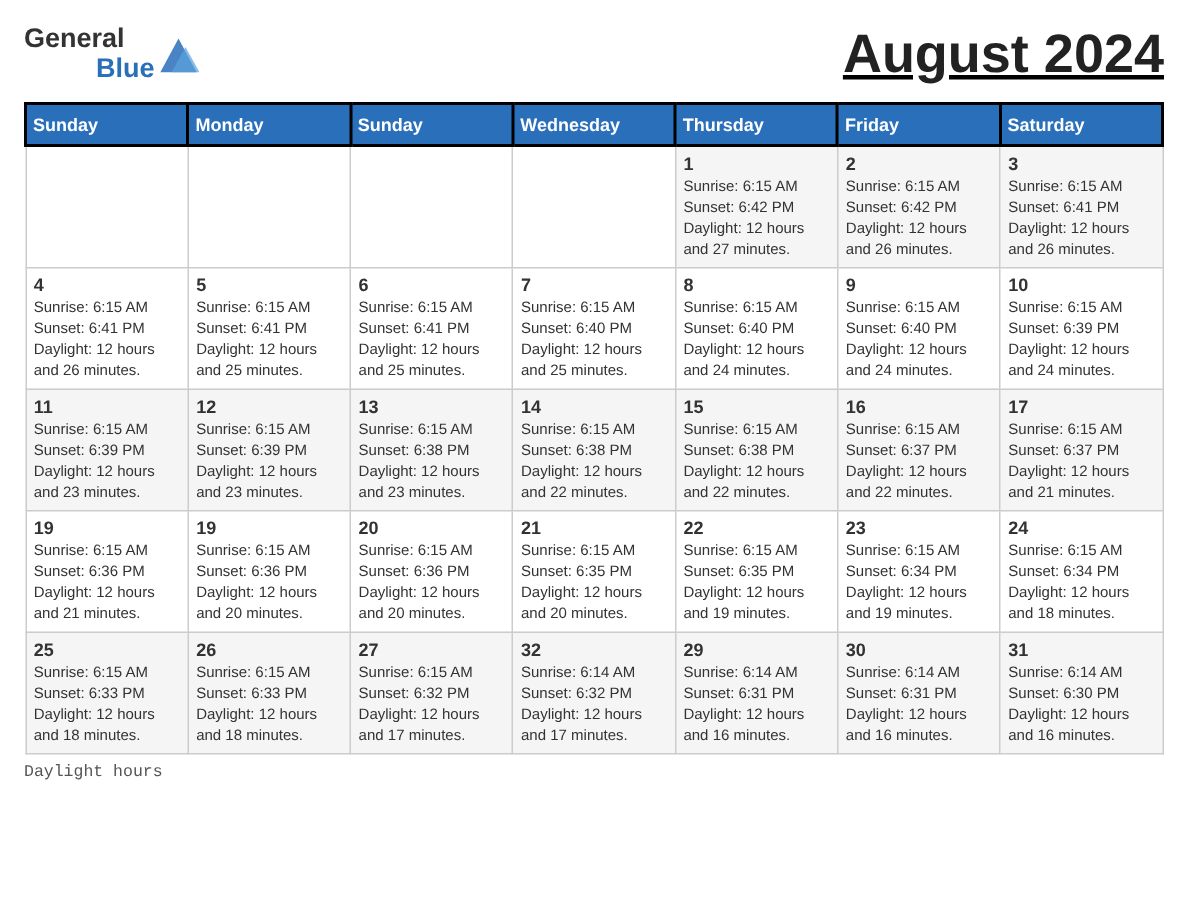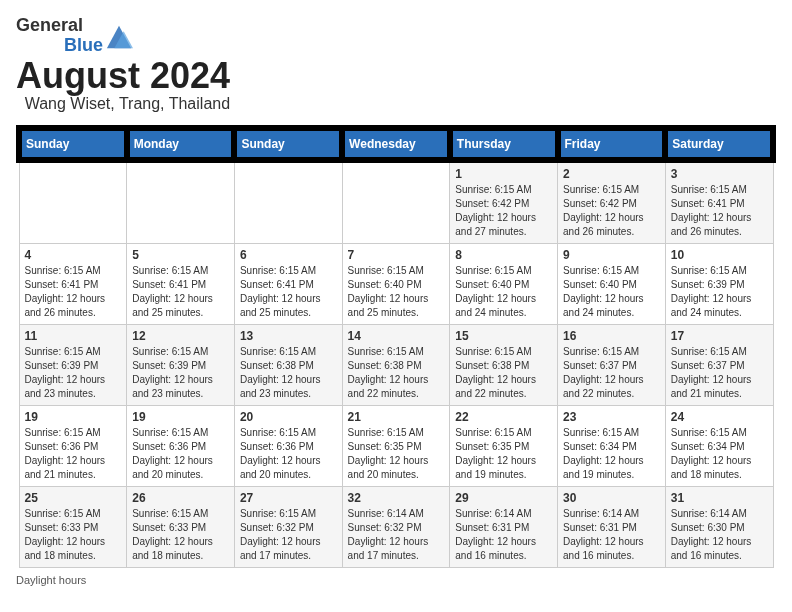--- a/index.html
+++ b/index.html
@@ -15,7 +15,6 @@
       justify-content: space-between;
       align-items: flex-start;
       margin-bottom: 12px;
-      flex-direction: column;
     }
     .logo {
       display: flex;

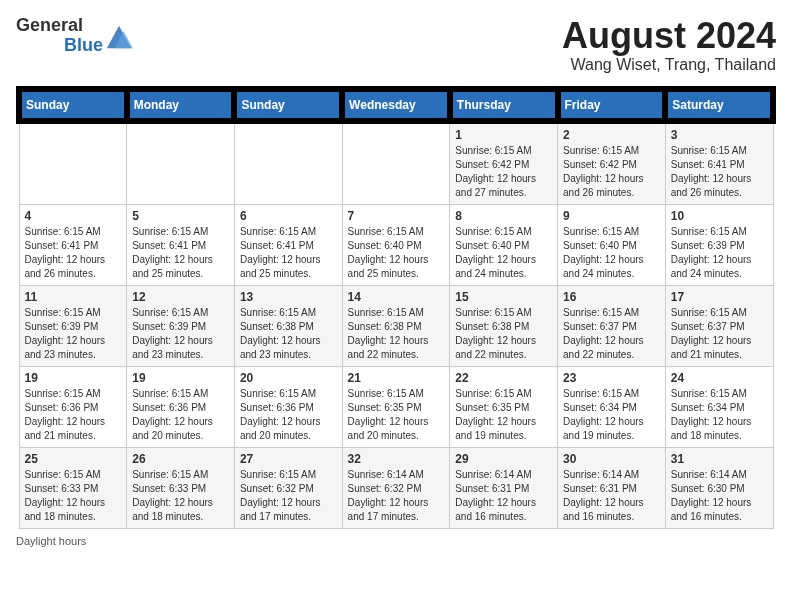--- a/index.html
+++ b/index.html
@@ -34,6 +34,7 @@
     }
     .title-block {
       text-align: right;
+      text-decoration: underline;
     }
     .month-year {
       font-size: 36px;

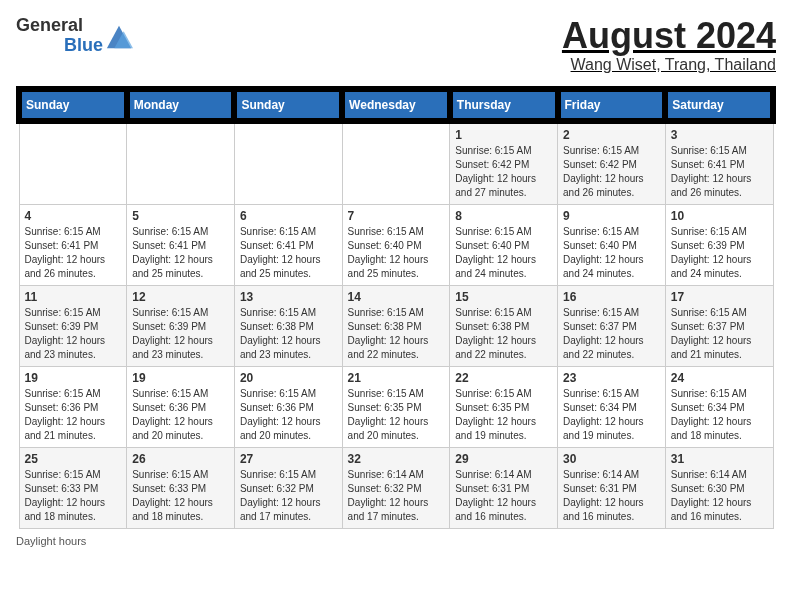--- a/index.html
+++ b/index.html
@@ -116,7 +116,6 @@
   </div>
   <div class="title-block">
     <div class="month-year">August 2024</div>
-    <div class="location">Wang Wiset, Trang, Thailand</div>
   </div>
 </div>
 

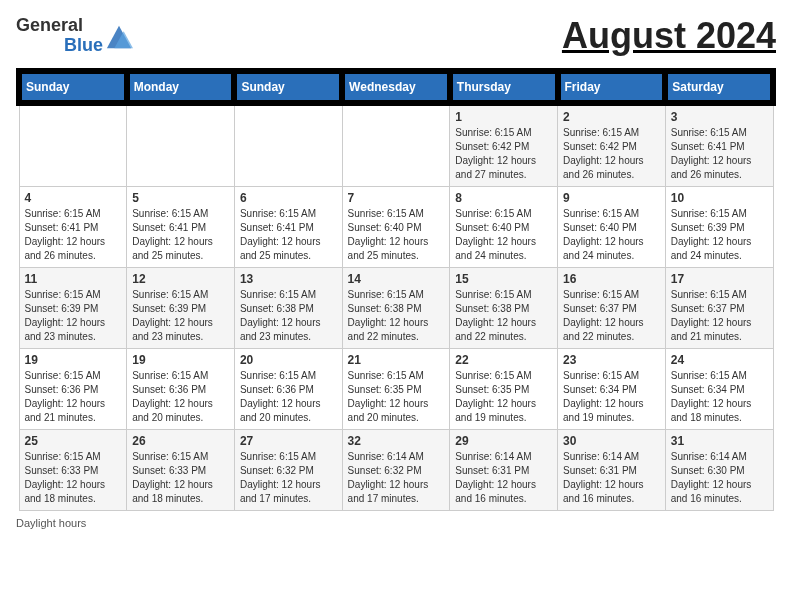--- a/index.html
+++ b/index.html
@@ -57,7 +57,7 @@
       font-weight: bold;
       padding: 6px 4px;
       text-align: left;
-      border: 6px solid #000000;
+      border: 2px solid #000000;
     }
     tbody tr td {
       border: 1px solid #ccc;

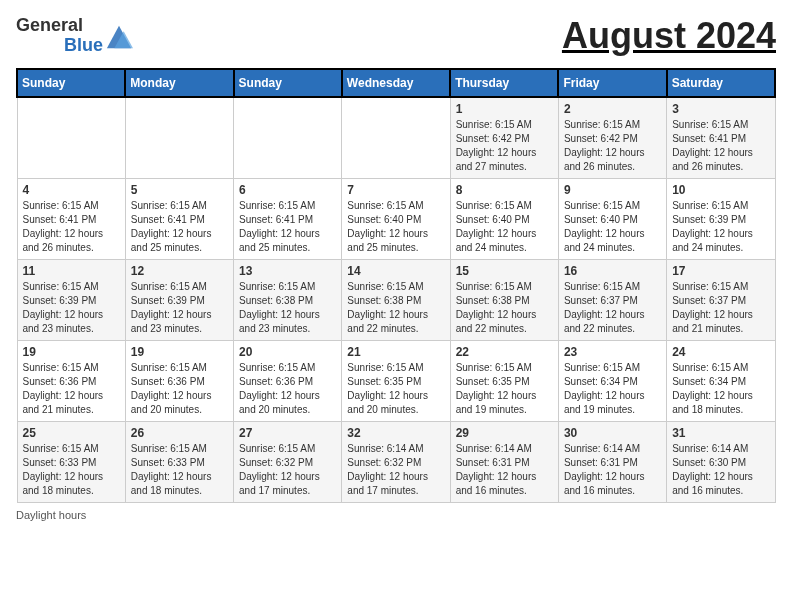--- a/index.html
+++ b/index.html
@@ -94,6 +94,7 @@
       font-size: 11px;
       color: #555;
       text-align: left;
+      font-family: Liberation Mono, monospace;
     }
   </style>
 </head>

